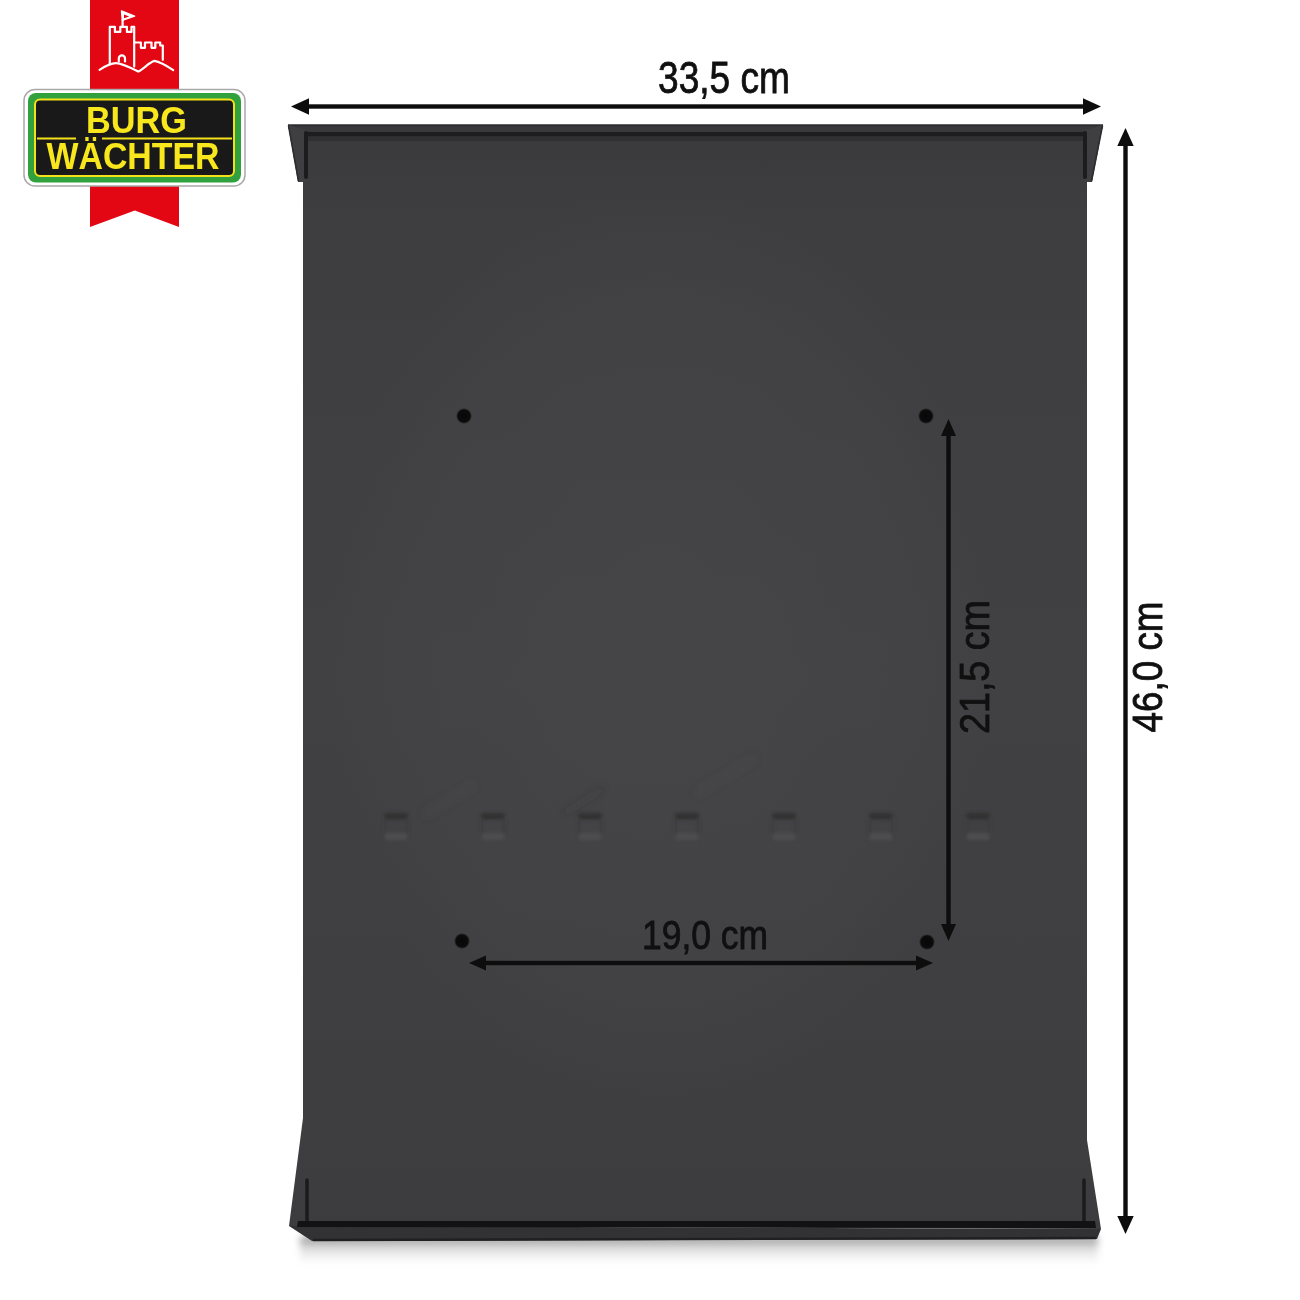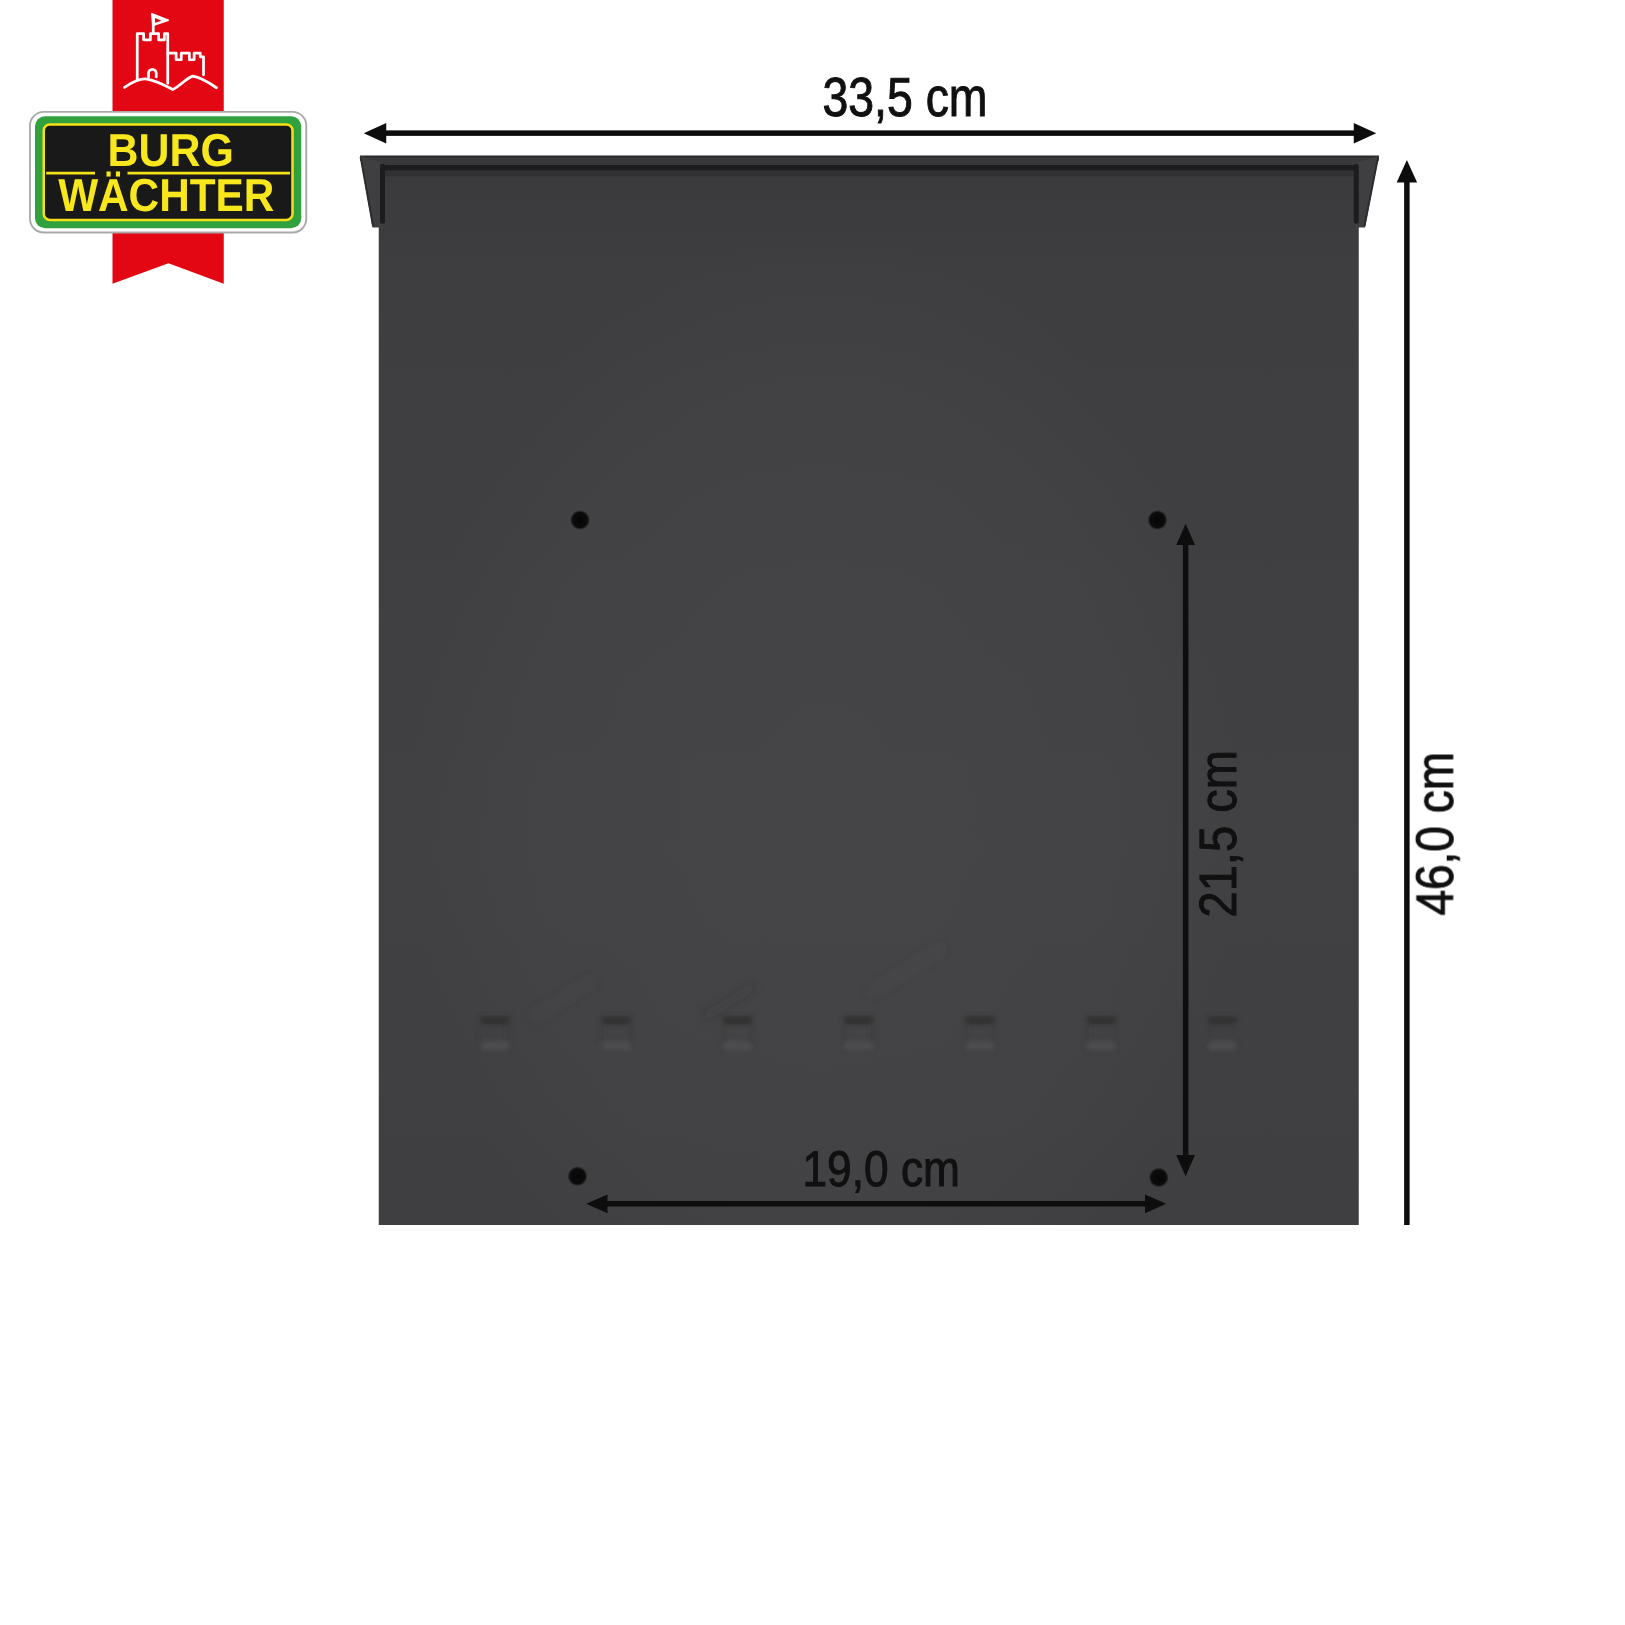--- a/index.html
+++ b/index.html
@@ -4,7 +4,7 @@
 <title>Mailbox back view</title>
 <style>
   html,body{margin:0;padding:0;background:#ffffff;}
-  .stage{position:relative;width:1300px;height:980px;background:#ffffff;overflow:hidden;}
+  .stage{position:relative;width:1300px;height:1300px;background:#ffffff;overflow:hidden;}
   svg{position:absolute;left:0;top:0;}
   text{font-family:"Liberation Sans", sans-serif;}
 </style>

